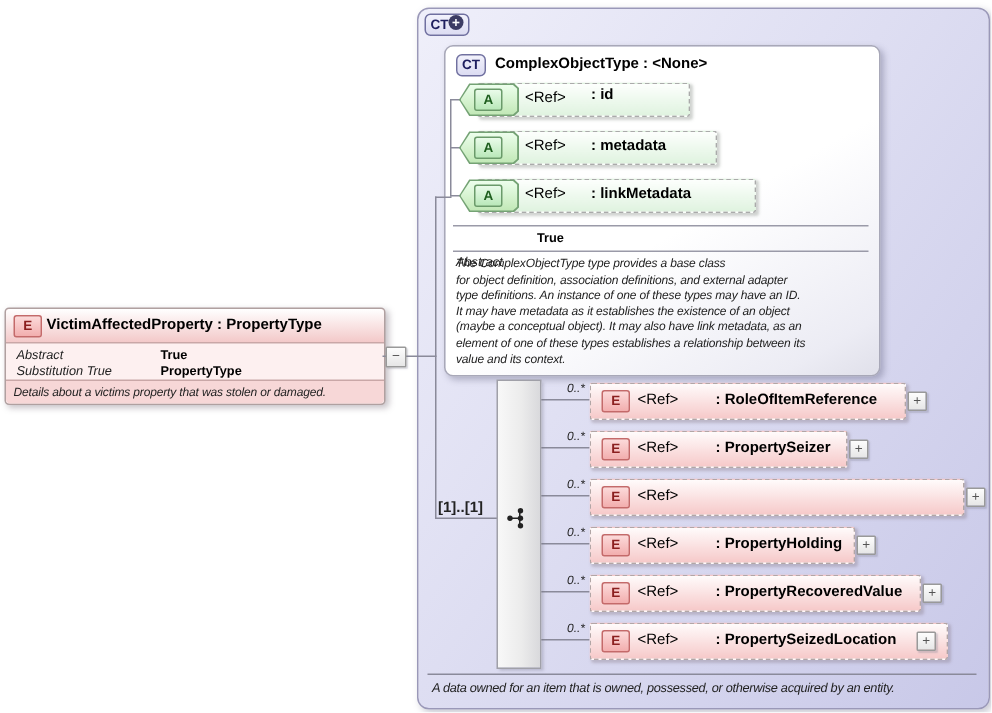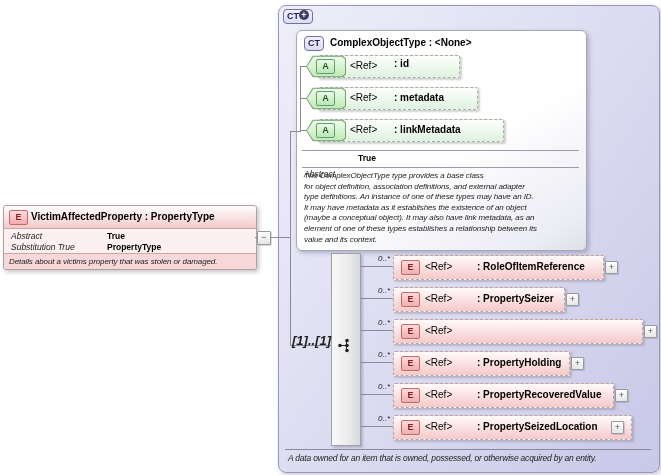--- a/index.html
+++ b/index.html
@@ -67,7 +67,7 @@
   .seqbar{position:absolute;left:331px;top:253px;width:28px;height:191px;border:1px solid #a0a0a8;
         background:linear-gradient(to right,#f8f8f8,#ececec 55%,#d9d9dc 100%);
         box-shadow:1.5px 1.5px 2px rgba(110,110,130,.35);}
-  .card-label{position:absolute;font-size:13px;font-weight:bold;font-style:italic;color:#222;white-space:nowrap;}
+  .card-label{position:absolute;font-size:10px;font-weight:bold;color:#222;white-space:nowrap;}
   .footer-sep{position:absolute;height:1px;background:#8a8a9a;}
 </style>
 </head>

